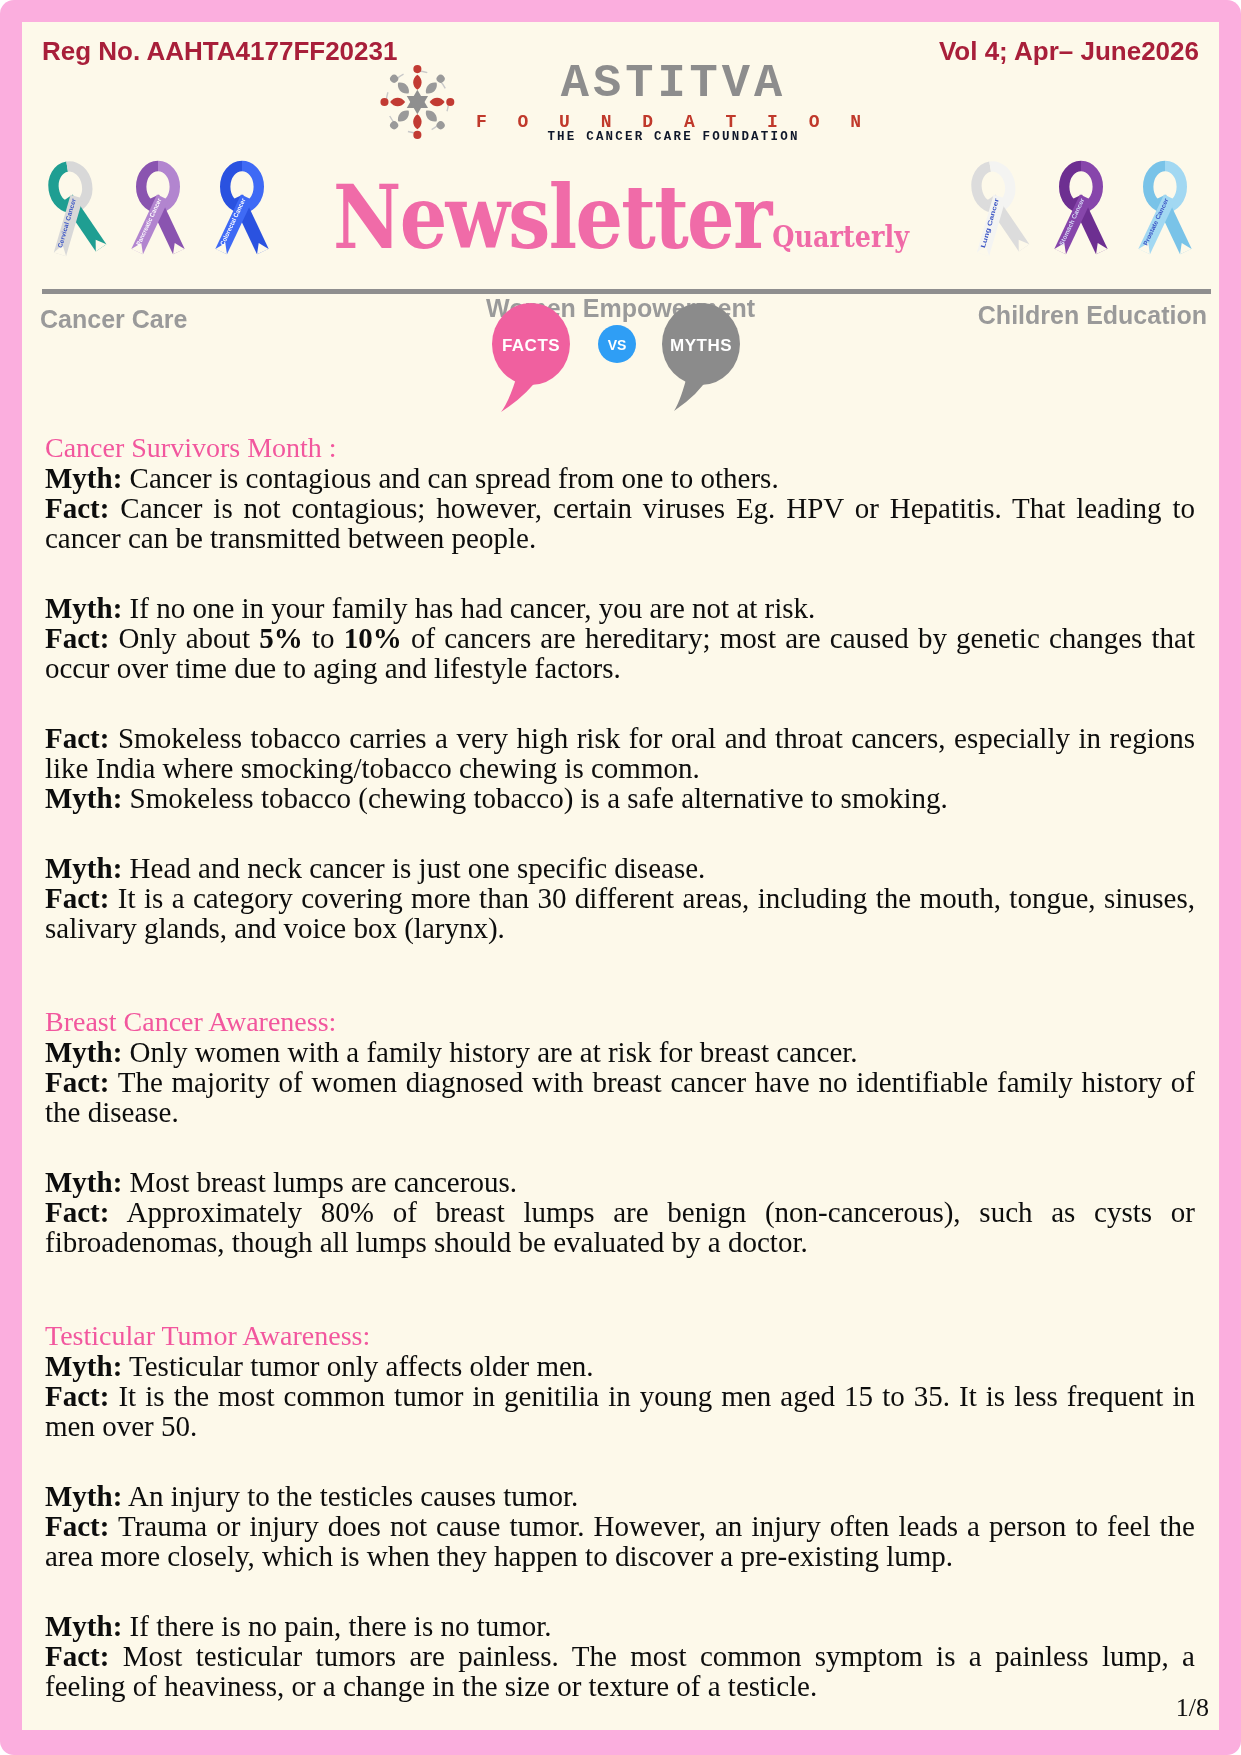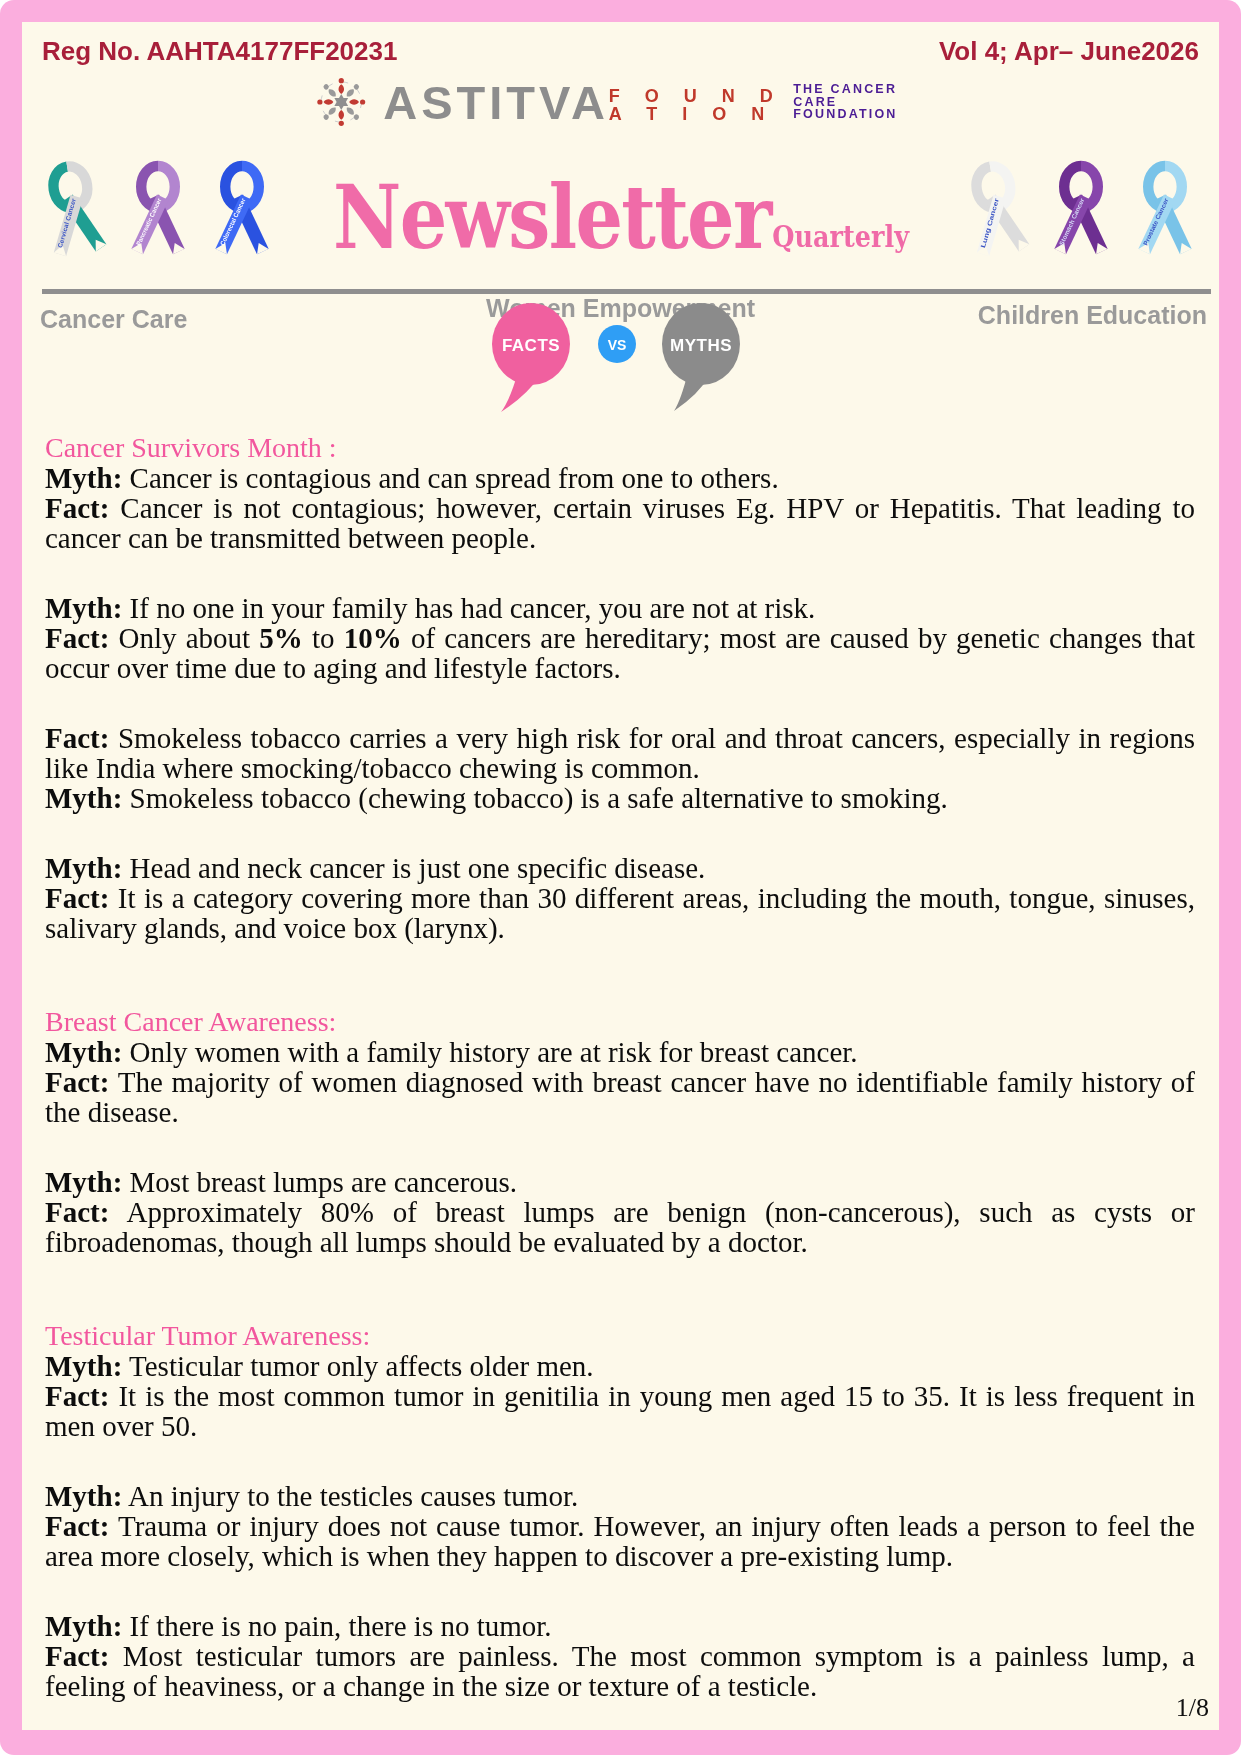--- a/index.html
+++ b/index.html
@@ -10,7 +10,7 @@
   .reg-no{position:absolute;left:42px;top:36px;font-size:26px;font-weight:bold;color:var(--header-red,#a81f3a);}
   .volume{position:absolute;right:42px;top:36px;font-size:26px;font-weight:bold;color:var(--header-red,#a81f3a);text-align:right;}
   .logo{position:absolute;left:50%;top:55px;transform:translateX(-50%);display:flex;align-items:center;gap:12px;}
-  .logo-text{display:flex;flex-direction:row;align-items:center;line-height:1;}
+  .logo-text{display:flex;flex-direction:column;align-items:center;line-height:1;font-family:Liberation Mono, monospace;}
   .logo-name{font-size:47px;font-weight:bold;color:var(--logo-gray,#8d8d8d);letter-spacing:4px;}
   .logo-sub{font-size:18px;font-weight:bold;color:var(--logo-red,#c0392b);letter-spacing:10px;margin-top:6px;}
   .logo-tag{font-size:12.5px;font-weight:bold;color:#4c1d95;letter-spacing:2.2px;}

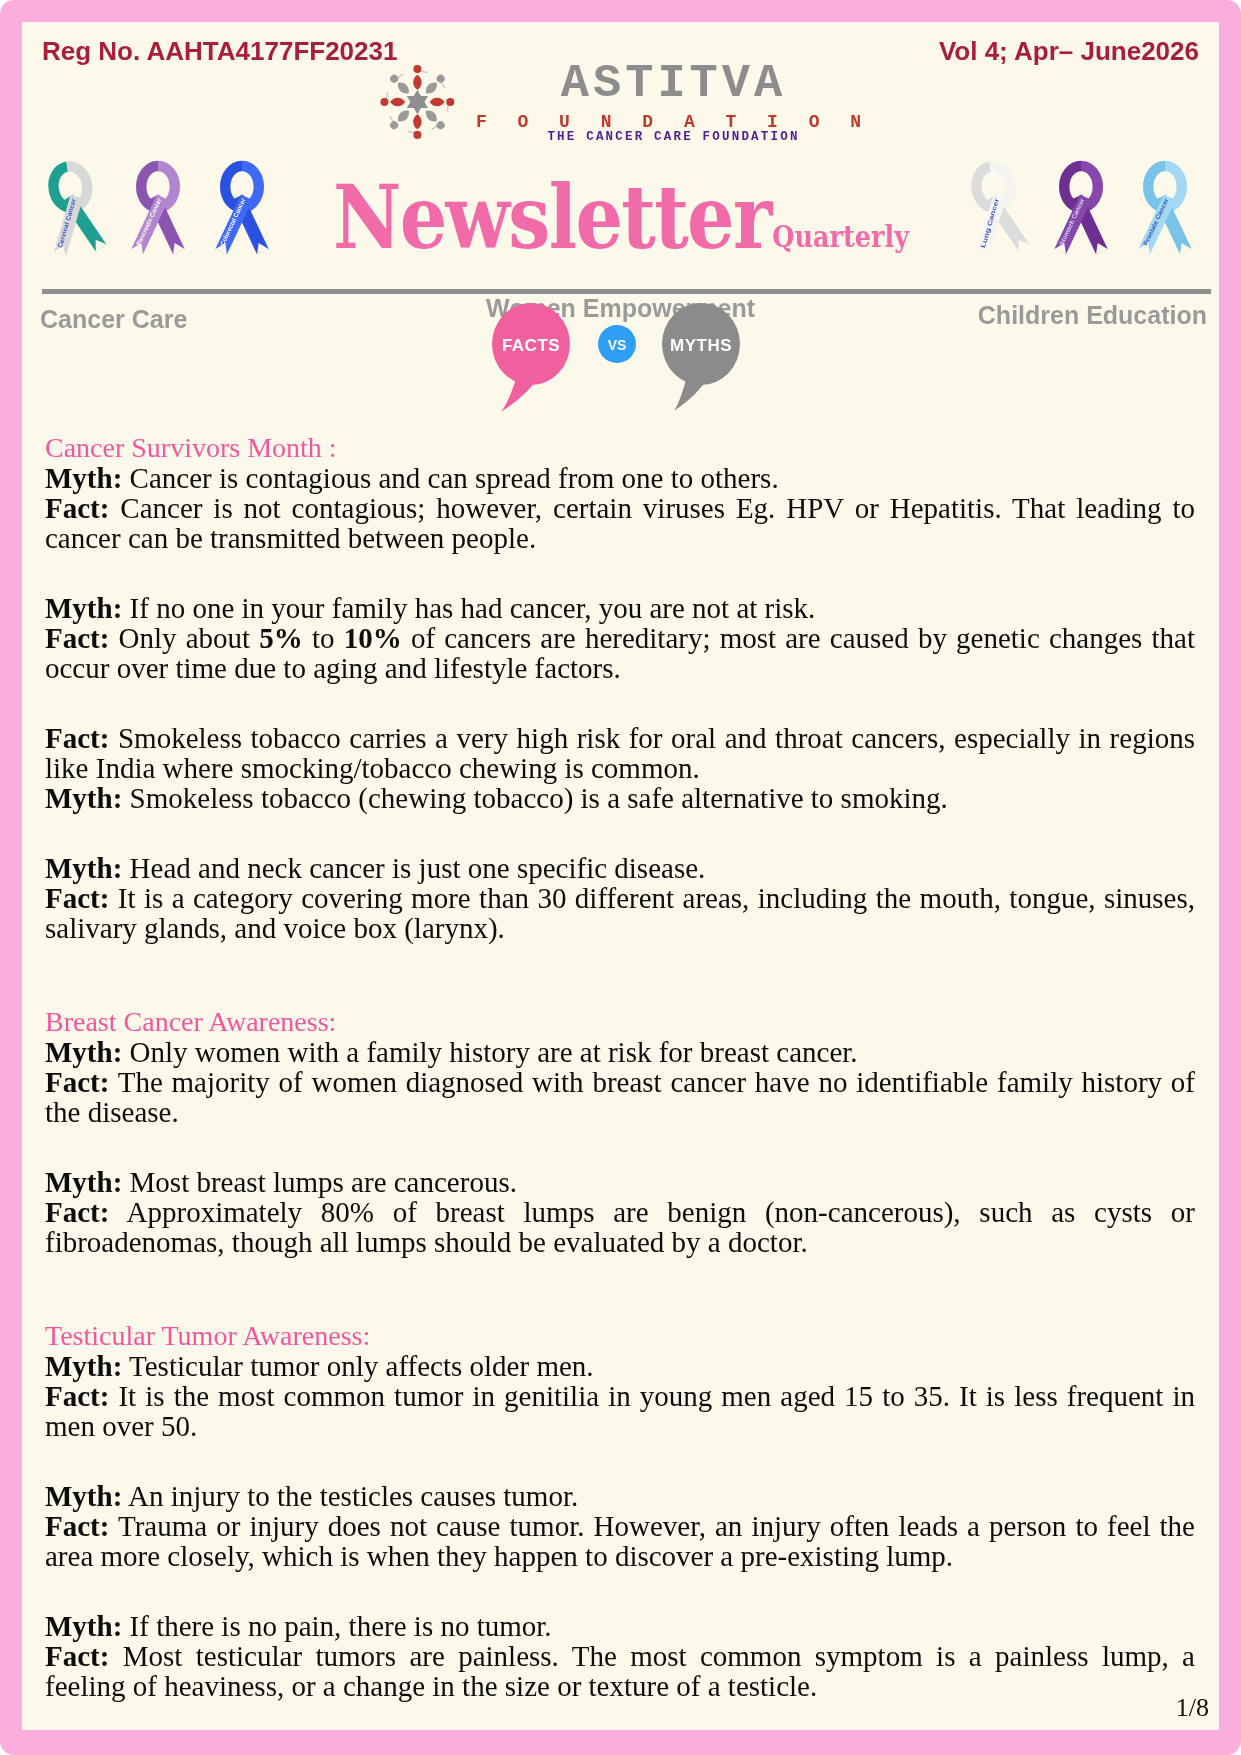--- a/index.html
+++ b/index.html
@@ -13,7 +13,7 @@
   .logo-text{display:flex;flex-direction:column;align-items:center;line-height:1;font-family:Liberation Mono, monospace;}
   .logo-name{font-size:47px;font-weight:bold;color:var(--logo-gray,#8d8d8d);letter-spacing:4px;}
   .logo-sub{font-size:18px;font-weight:bold;color:var(--logo-red,#c0392b);letter-spacing:10px;margin-top:6px;}
-  .logo-tag{font-size:12.5px;font-weight:bold;color:#4c1d95;letter-spacing:2.2px;}
+  .logo-tag{font-size:12.5px;font-weight:bold;color:#0f172a;letter-spacing:2.2px;}
   
   .masthead{position:absolute;top:176px;left:50%;transform:translateX(-50%) scaleX(.85);
             display:flex;align-items:flex-end;white-space:nowrap;}

